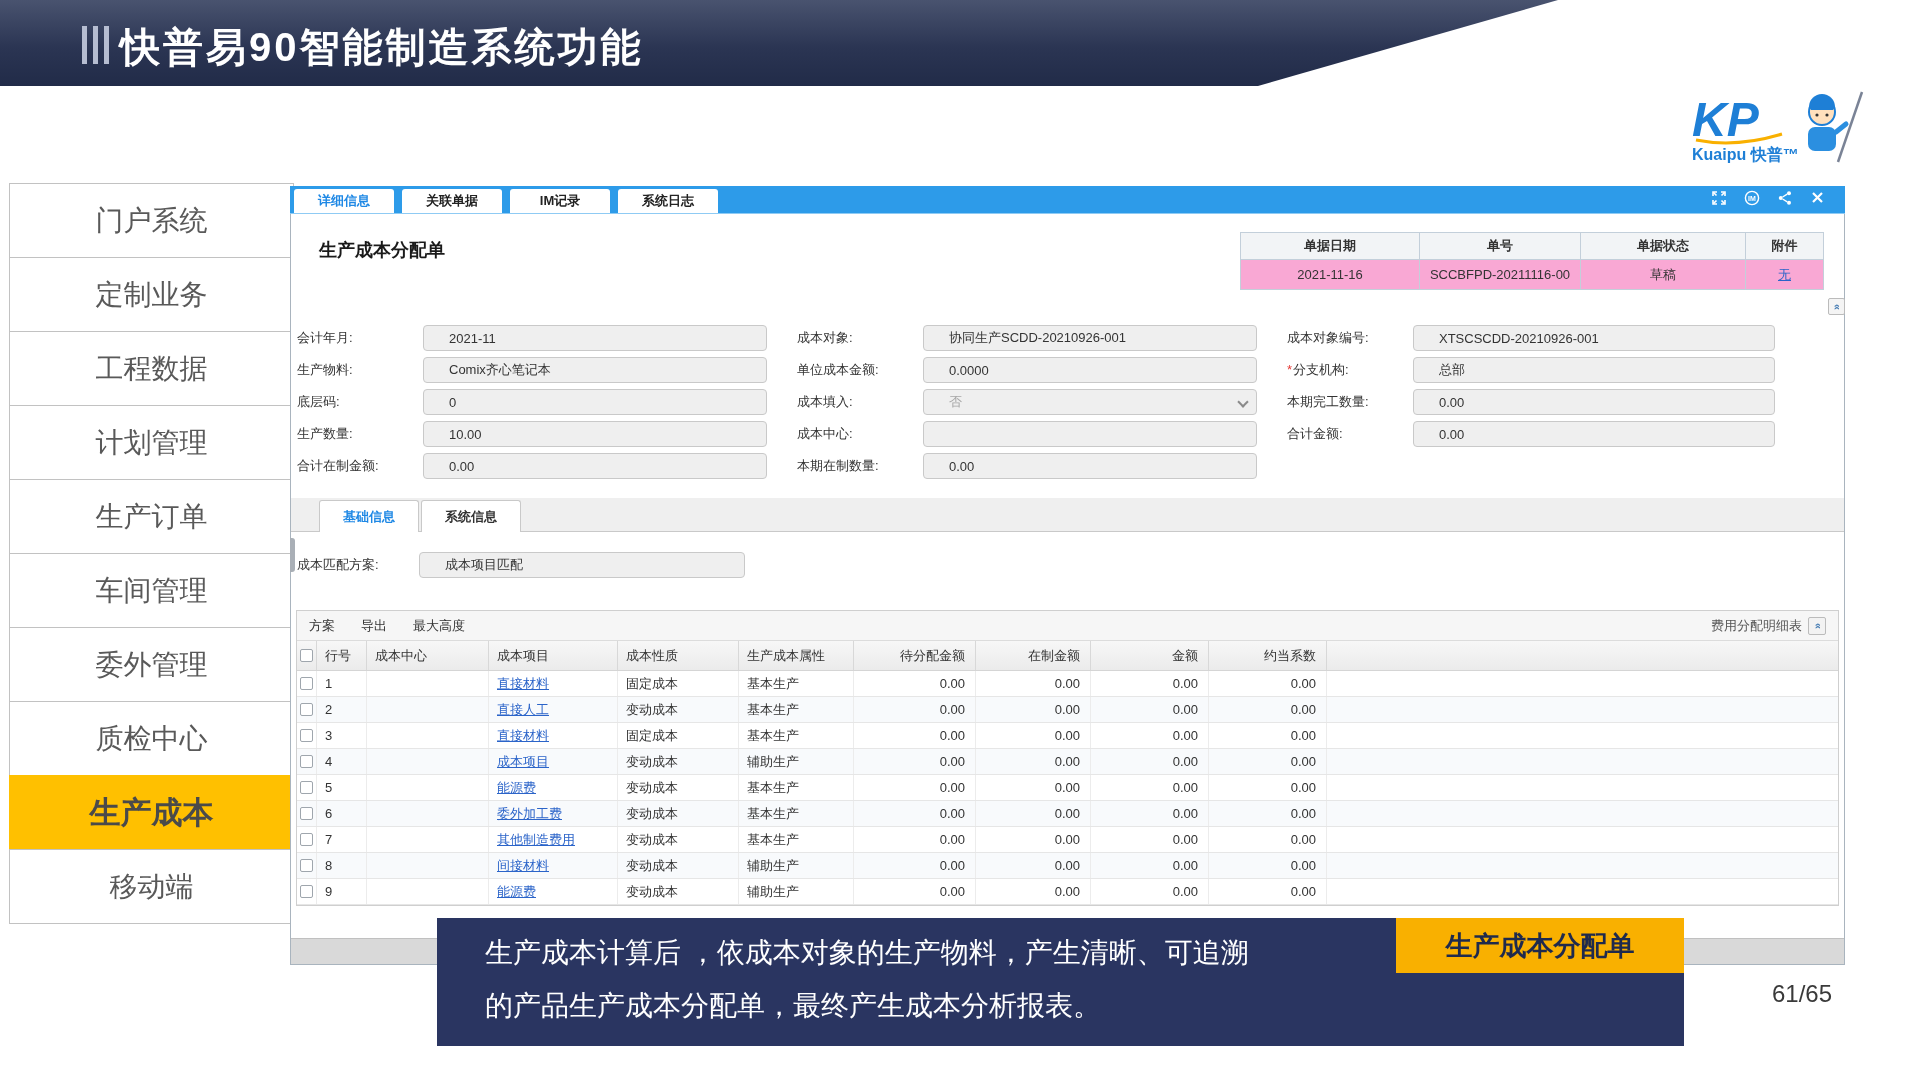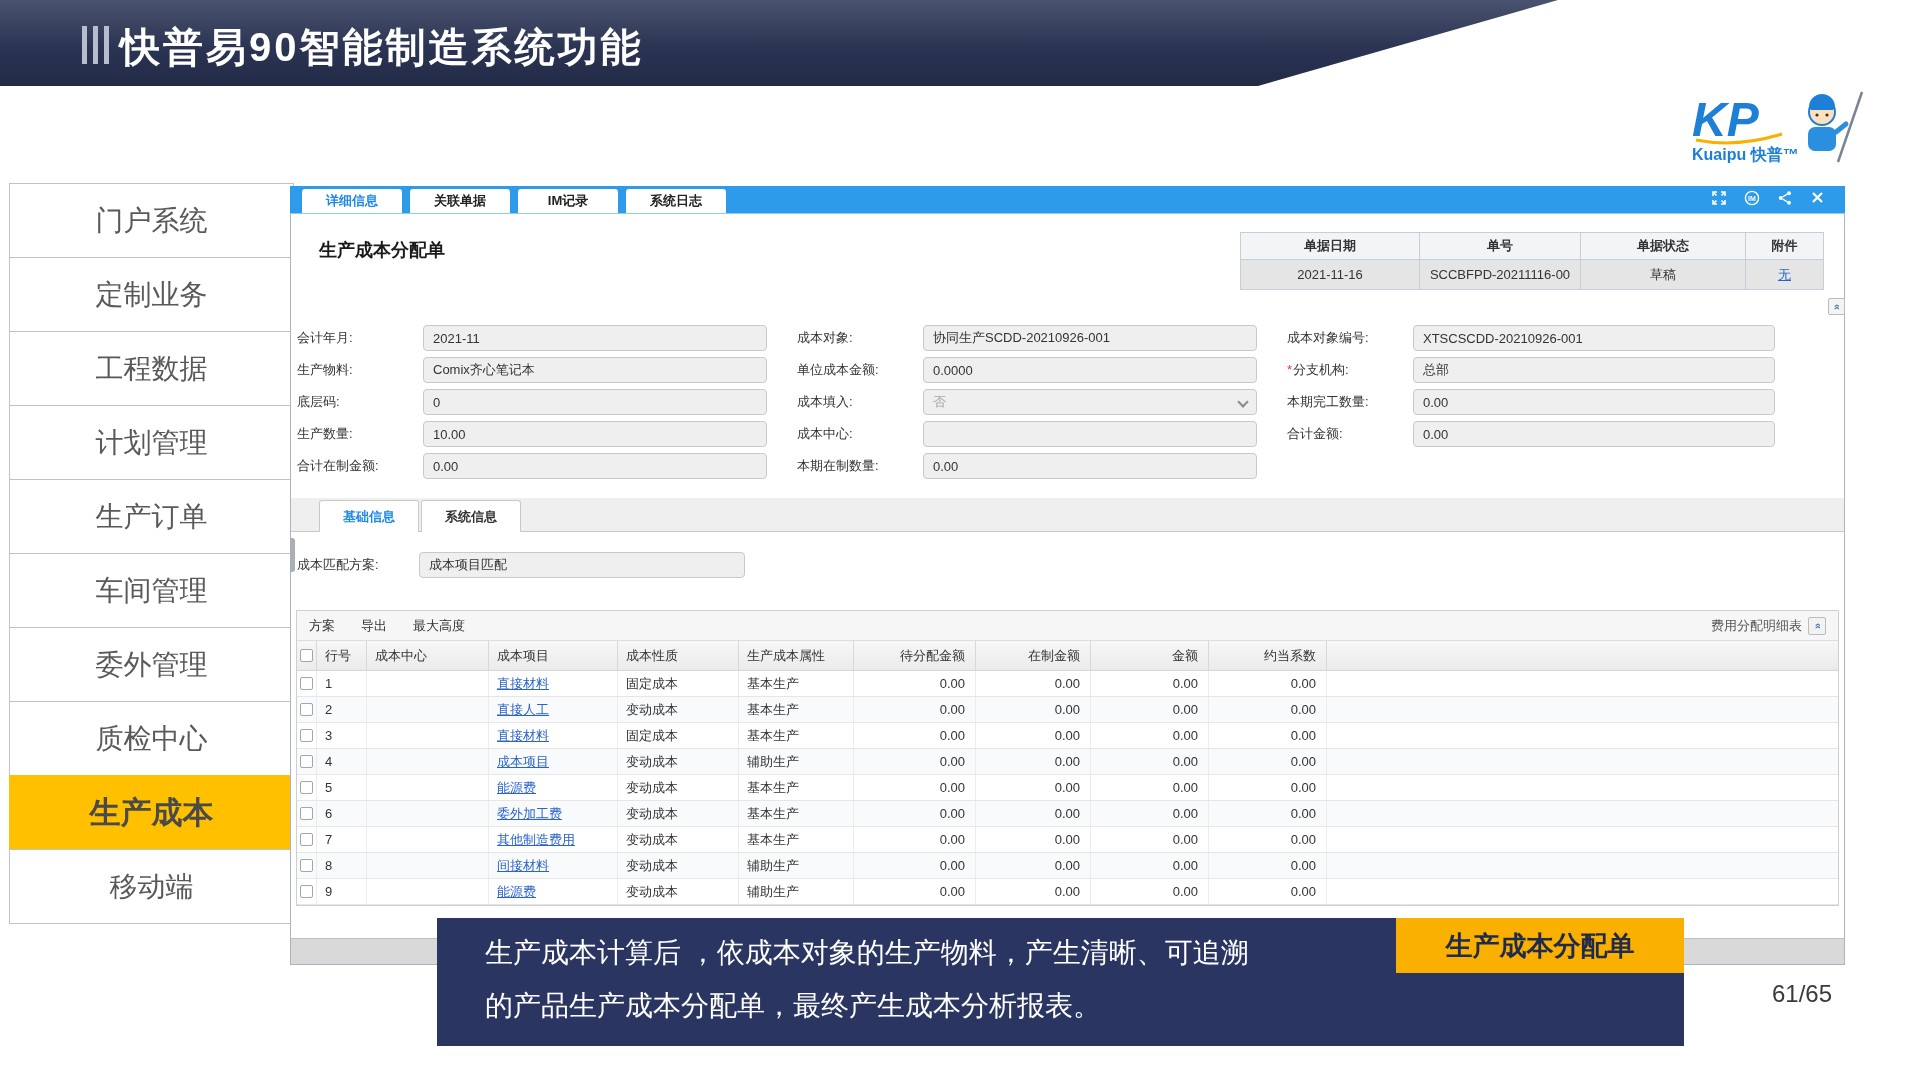--- a/index.html
+++ b/index.html
@@ -29,7 +29,7 @@
   .win { position:absolute; left:290px; top:186px; width:1555px; height:779px;
     background:#fff; border:1px solid #A9B4BE; border-top:none; }
   .titlebar { position:absolute; left:-1px; top:0; width:1555px; height:28px; background:#2D9BE9;
-    display:flex; align-items:flex-end; padding-left:12px; border-bottom:1px solid #8FCBF4; }
+    display:flex; align-items:flex-end; padding-left:4px; border-bottom:1px solid #8FCBF4; }
   .wtab { width:100px; height:24px; line-height:24px; text-align:center; background:#fff;
     border-radius:3px 3px 0 0; font-size:13px; font-weight:bold; color:#222; margin-right:8px; cursor:pointer; }
   .wtab.active { color:#1E88E5; }

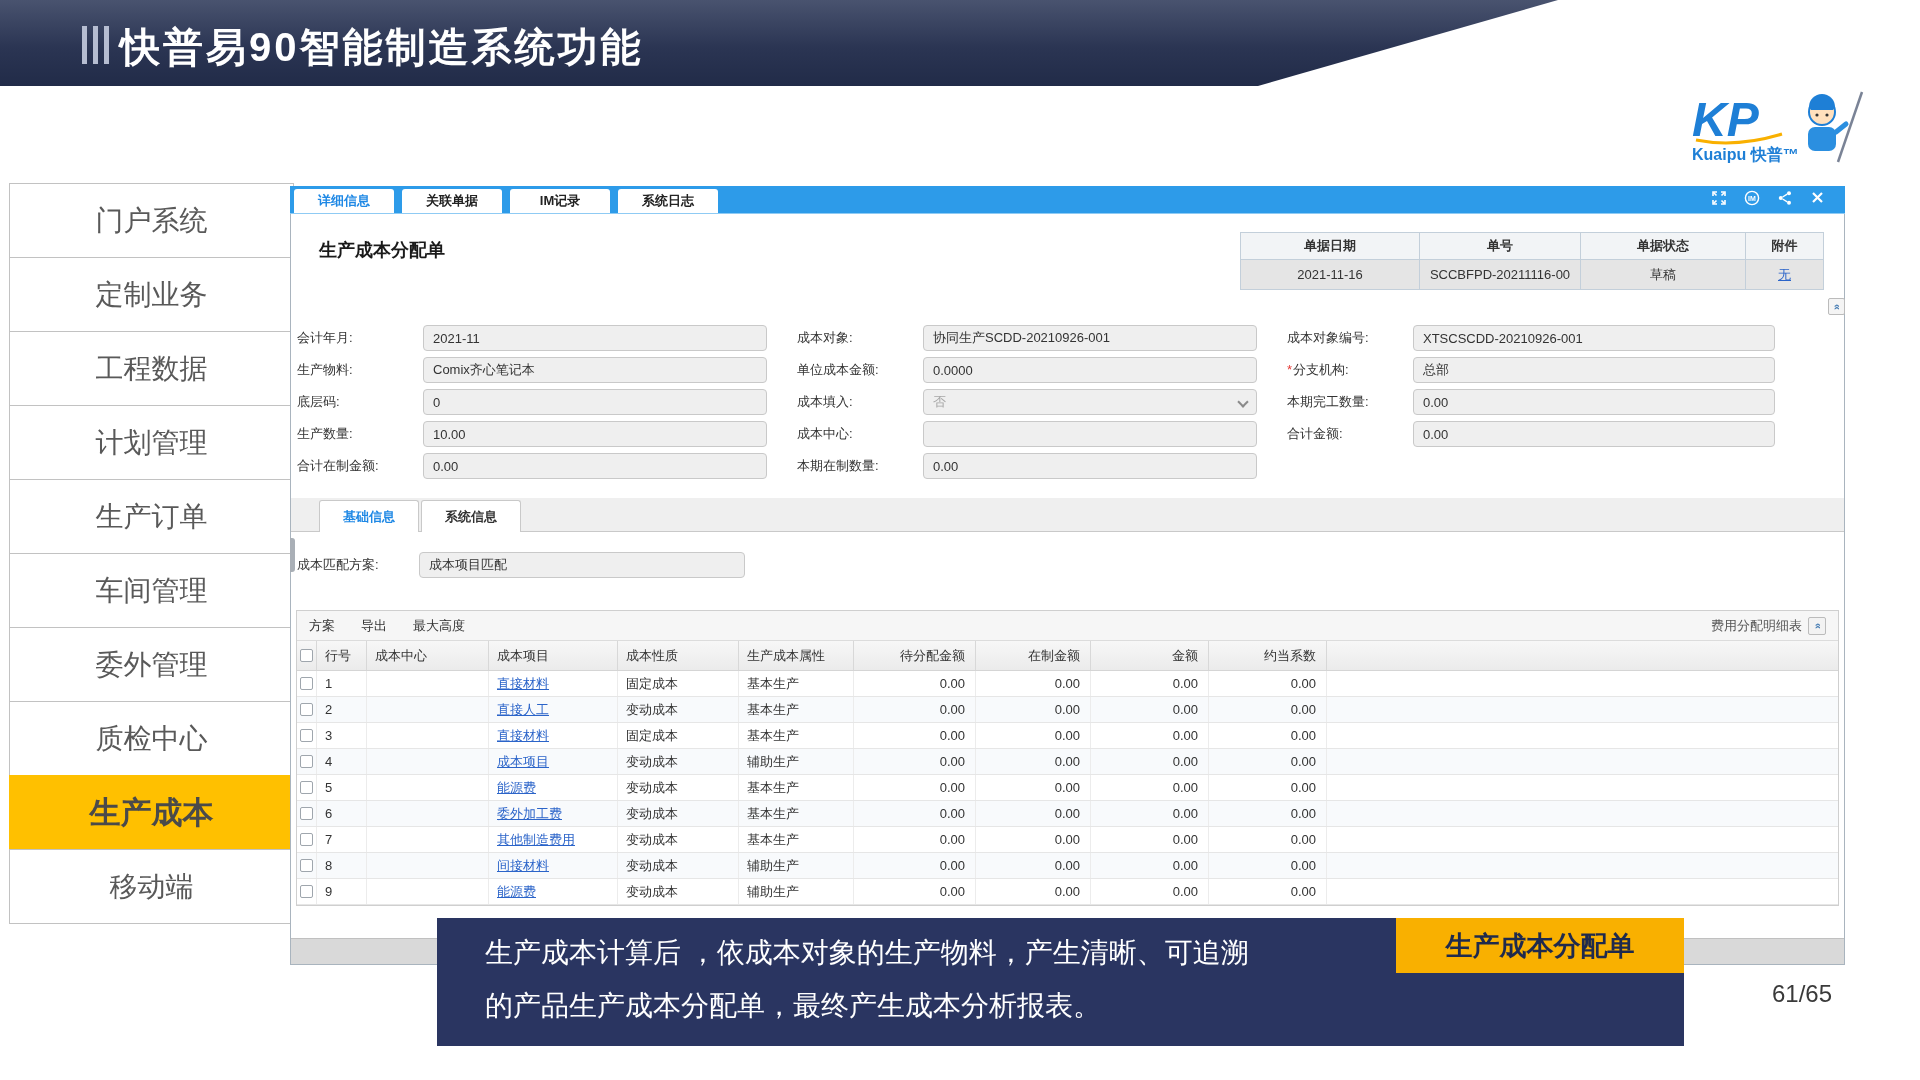--- a/index.html
+++ b/index.html
@@ -42,7 +42,7 @@
   .info-table { position:absolute; left:950px; top:46px; }
   .it-row { display:flex; }
   .it-cell { border:1px solid #C3CFDA; margin-left:-1px; display:flex; align-items:center;
-    justify-content:center; font-size:13px; color:#333; background:#e5e5e5; }
+    justify-content:center; font-size:13px; color:#333; background:#f9a8d4; }
   .it-row.hd .it-cell { height:28px; background:#F2F4F6; font-weight:bold; }
   .it-row.vl .it-cell { height:31px; margin-top:-1px; }
   .att-link { color:#2B64C9; text-decoration:underline; cursor:pointer; }

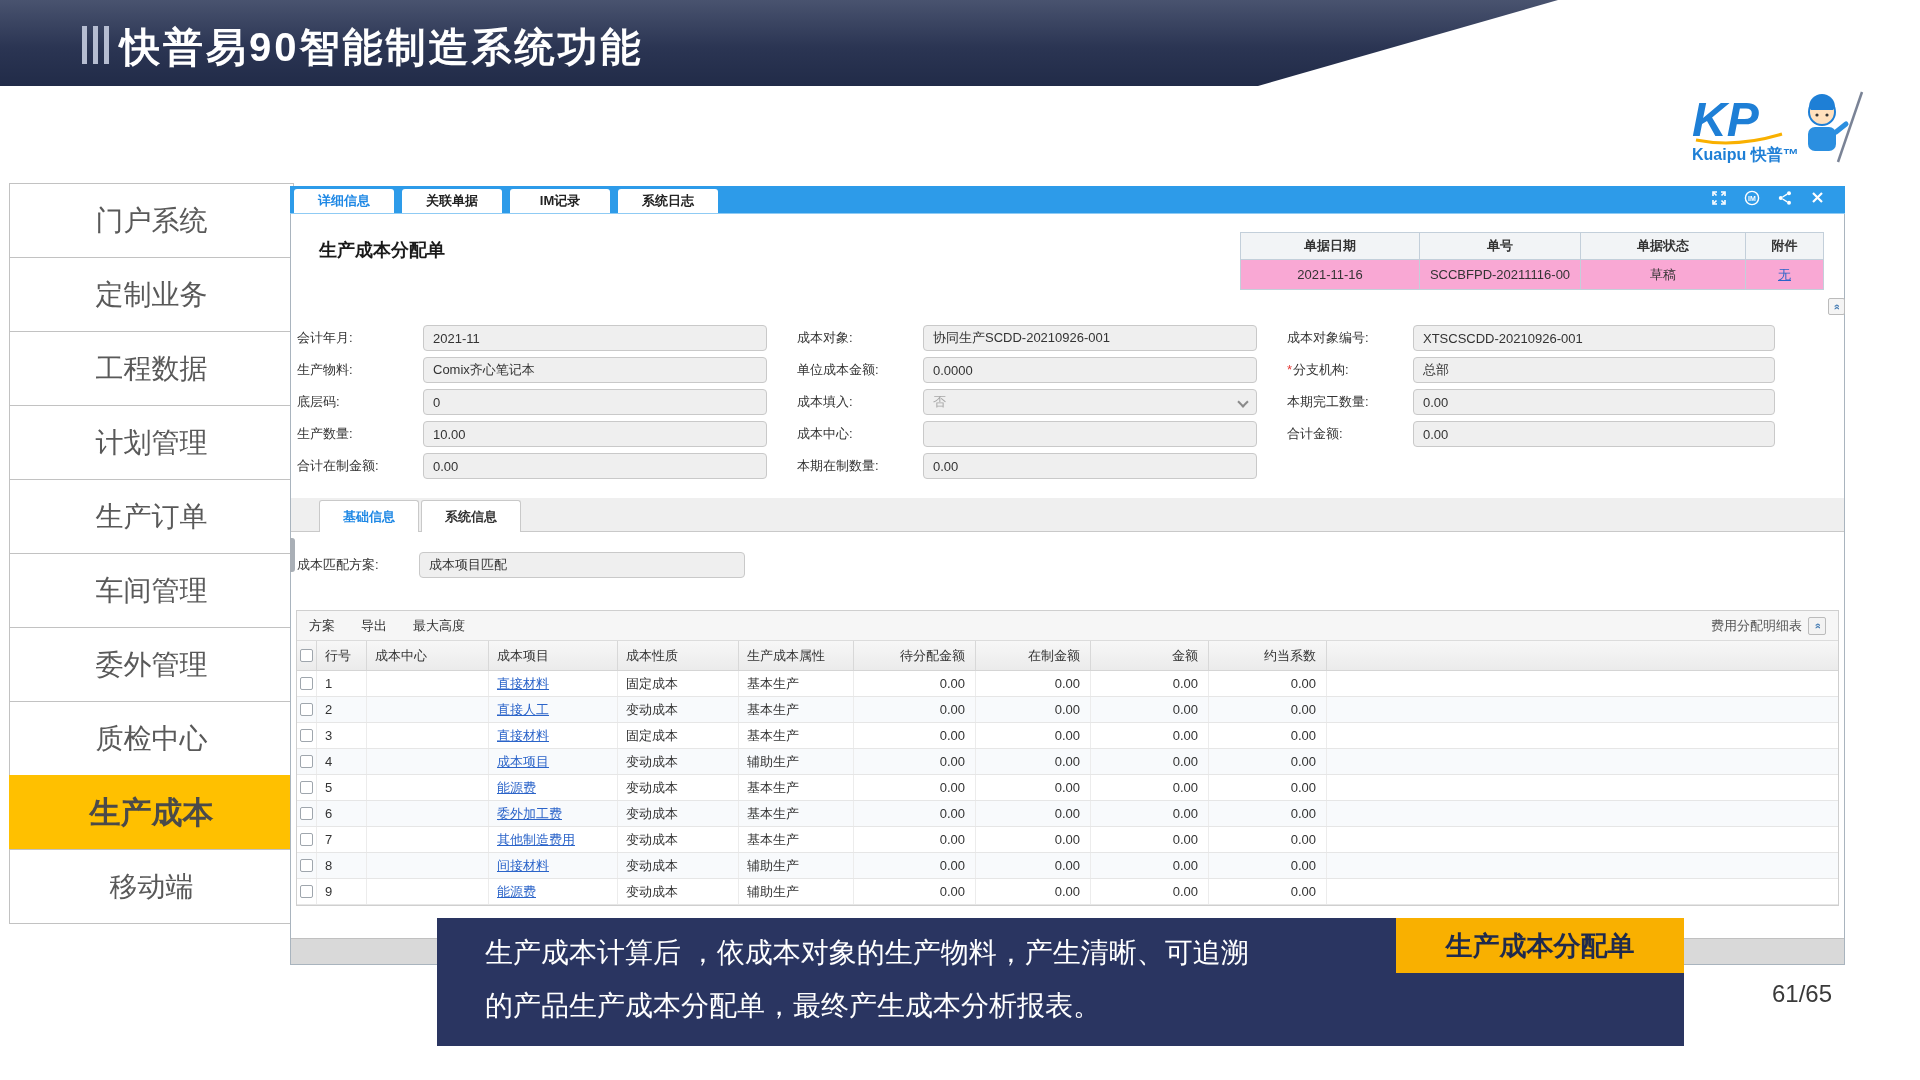--- a/index.html
+++ b/index.html
@@ -58,7 +58,7 @@
   .frow { display:flex; height:26px; align-items:center; }
   .flabel { width:126px; text-align:left; font-size:13px; color:#333; padding-right:7px; white-space:nowrap; }
   .finput { height:26px; background:#EFEFEF; border:1px solid #C9C9C9; border-radius:4px;
-    font-size:13px; color:#333; display:flex; align-items:center; padding:0 9px; position:relative; }
+    font-size:13px; color:#333; display:flex; align-items:center; padding:0 25px; position:relative; }
   .c1 .finput { width:344px; } .c2 .finput { width:334px; } .c3 .finput { width:362px; }
   .finput .muted { color:#A6A6A6; }
   .req { color:#E53935; margin-right:1px; }

